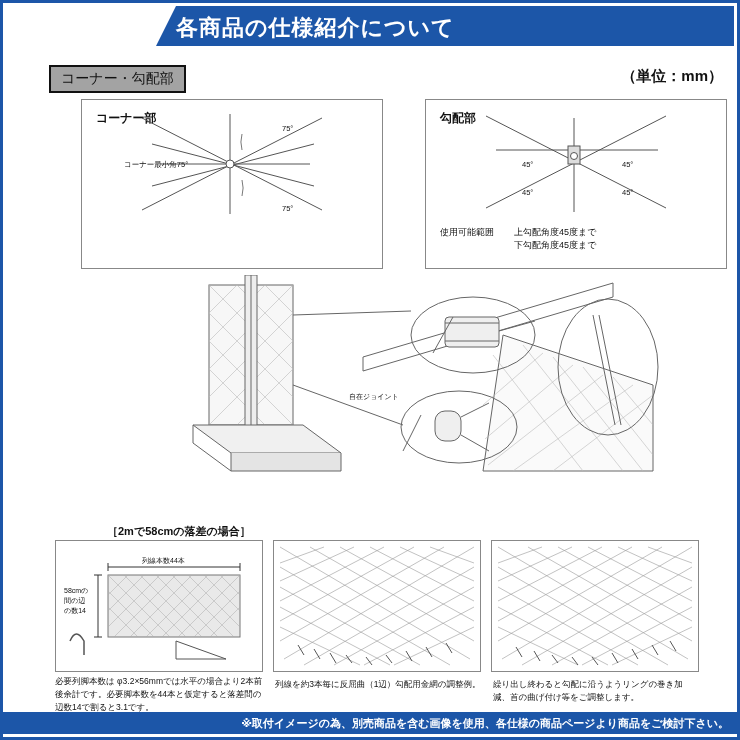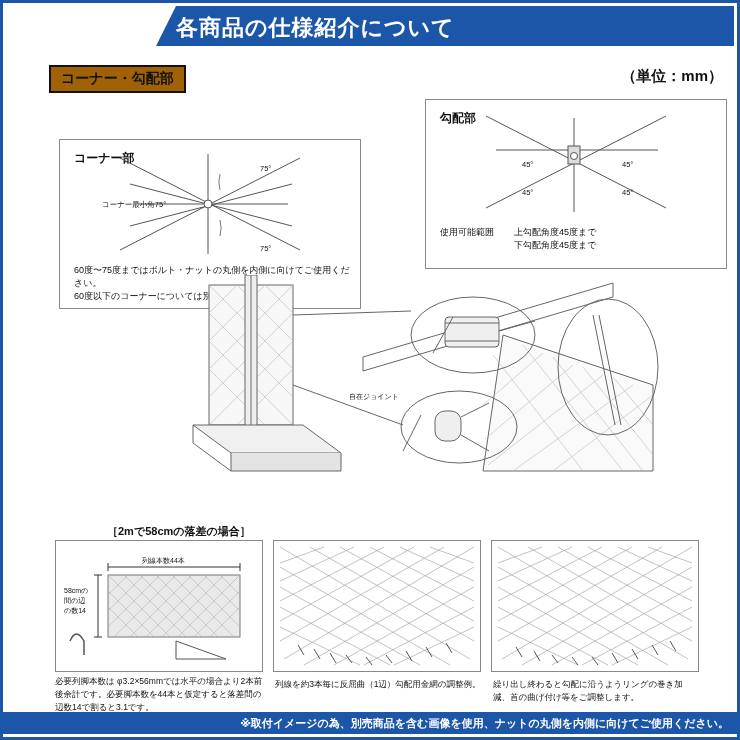--- a/index.html
+++ b/index.html
@@ -43,8 +43,8 @@
   
   .sec-label{
     position:absolute;left:46px;top:62px;
-    border:2px solid #111;background:#a16207;
-    padding:3px 10px;font-size:14px;font-weight:bold;
+    border:2px solid #111;background:#a3a3a3;
+    padding:3px 10px;font-size:14px;font-weight:normal;
   }
 
   

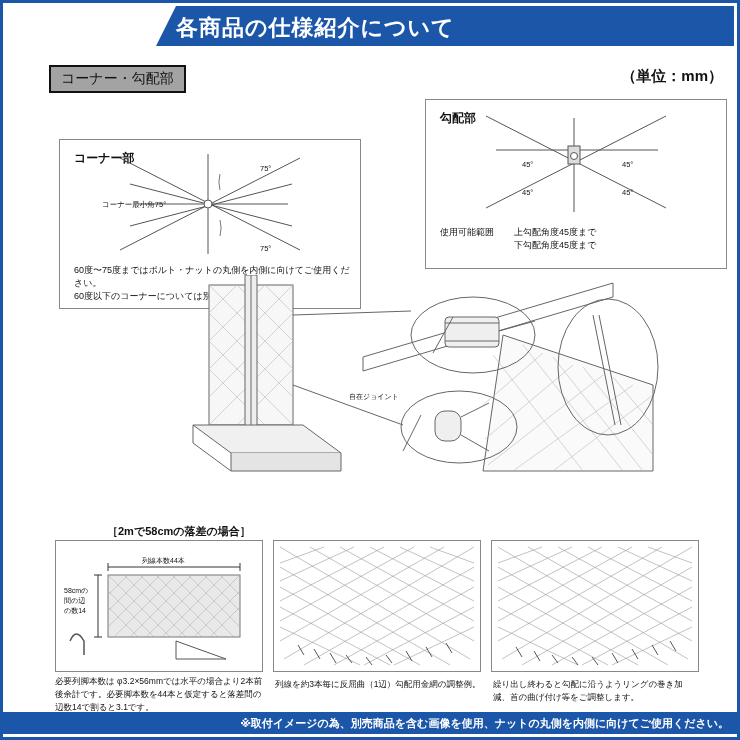--- a/index.html
+++ b/index.html
@@ -51,7 +51,7 @@
   .box{
     position:absolute;border:1px solid #888;background:#fff;
   }
-  #box-corner{left:56px;top:96px;width:300px;height:168px;margin-top:40px;}
+  #box-corner{left:78px;top:96px;width:300px;height:168px;}
   #box-slope{left:388px;top:96px;width:300px;height:168px;margin-left:34px;}
   .box-title{
     position:absolute;left:14px;top:10px;

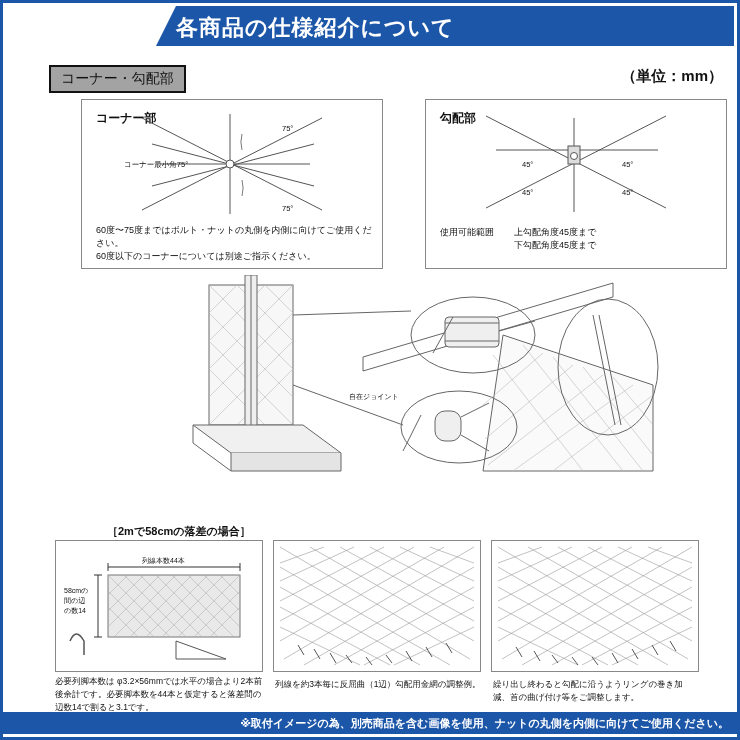--- a/index.html
+++ b/index.html
@@ -129,8 +129,6 @@
     <div class="tiny" style="left:200px;top:24px;">75°</div>
     <div class="tiny" style="left:200px;top:104px;">75°</div>
     <div class="tiny" style="left:42px;top:60px;">コーナー最小角75°</div>
-    <div class="cap" id="corner-cap" style="white-space:pre-line;">60度〜75度まではボルト・ナットの丸側を内側に向けてご使用ください。
-60度以下のコーナーについては別途ご指示ください。</div>
   </div>
 
   <div class="box" id="box-slope">

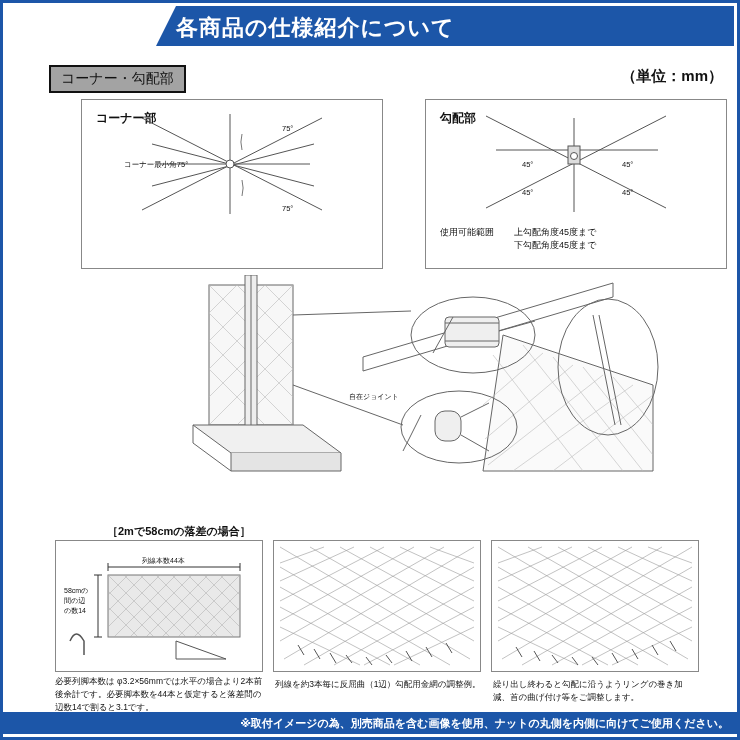--- a/index.html
+++ b/index.html
@@ -248,7 +248,7 @@
   <div class="lcap" id="lcap2">列線を約3本毎に反屈曲（1辺）勾配用金網の調整例。</div>
   <div class="lcap" id="lcap3">繰り出し終わると勾配に沿うようリングの巻き加減、首の曲げ付け等をご調整します。</div>
 
-  <div class="foot">※取付イメージの為、別売商品を含む画像を使用、ナットの丸側を内側に向けてご使用ください。</div>
+  <div class="foot">※取付イメージの為、別売商品を含む画像を使用、各仕様の商品ページより商品をご検討下さい。</div>
 
 </div>
 

